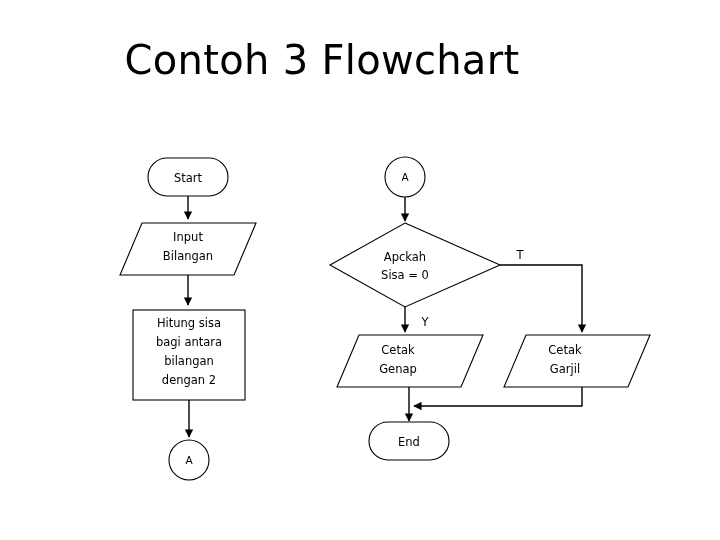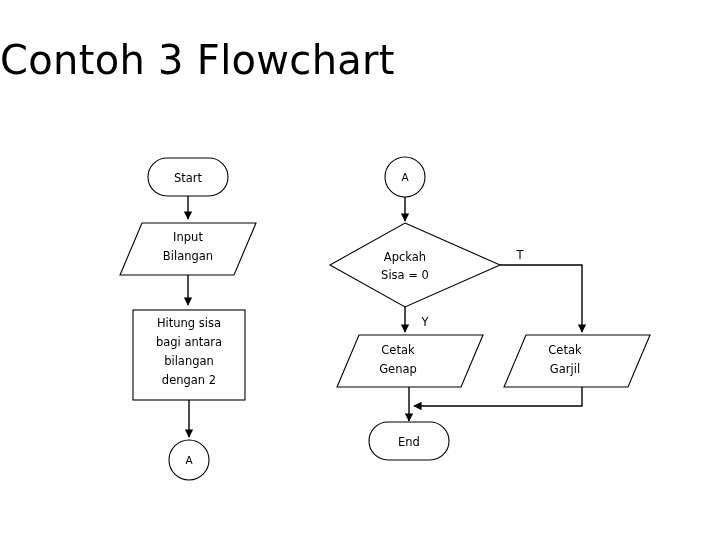--- a/index.html
+++ b/index.html
@@ -26,6 +26,7 @@
     left: 0;
     top: 38px;
     width: 644px;
+    text-align: center;
     font-family: "DejaVu Sans", sans-serif;
     font-size: 40px;
     font-weight: 400;

